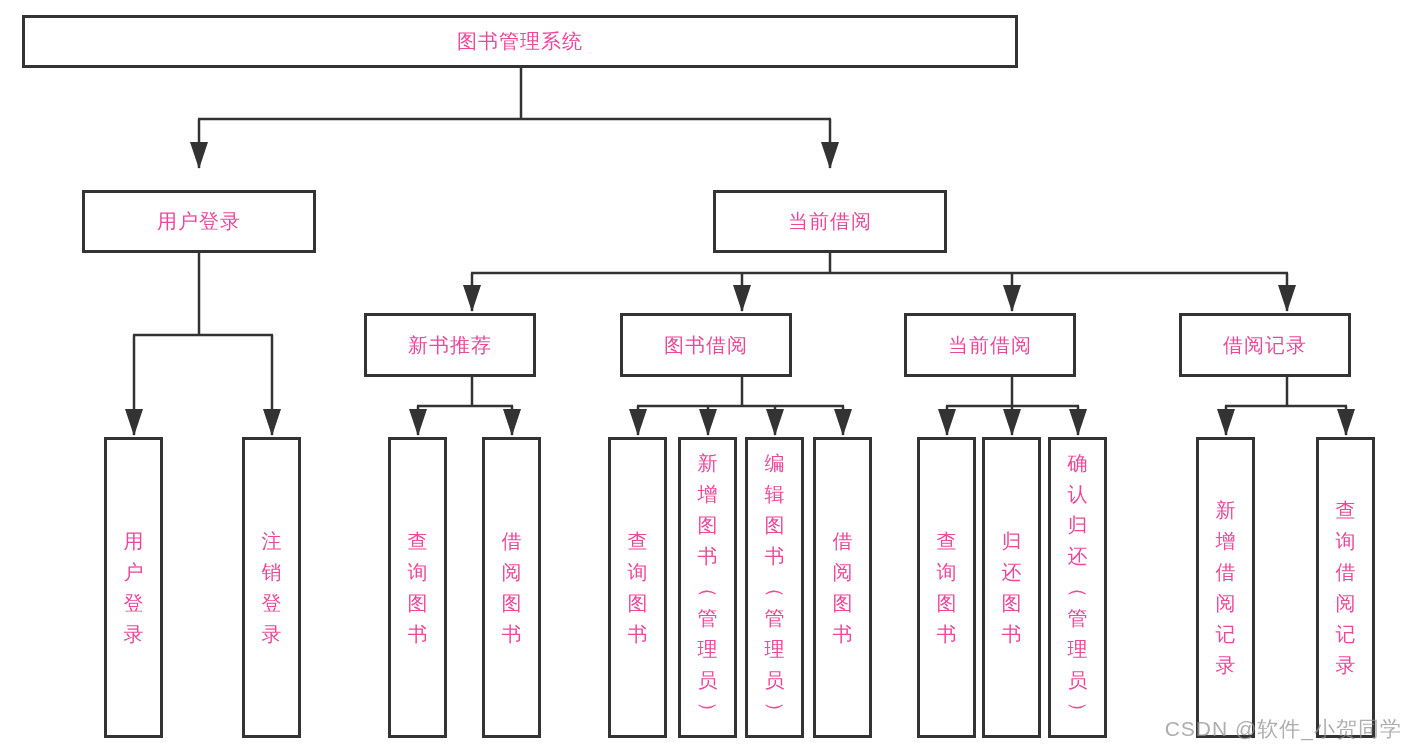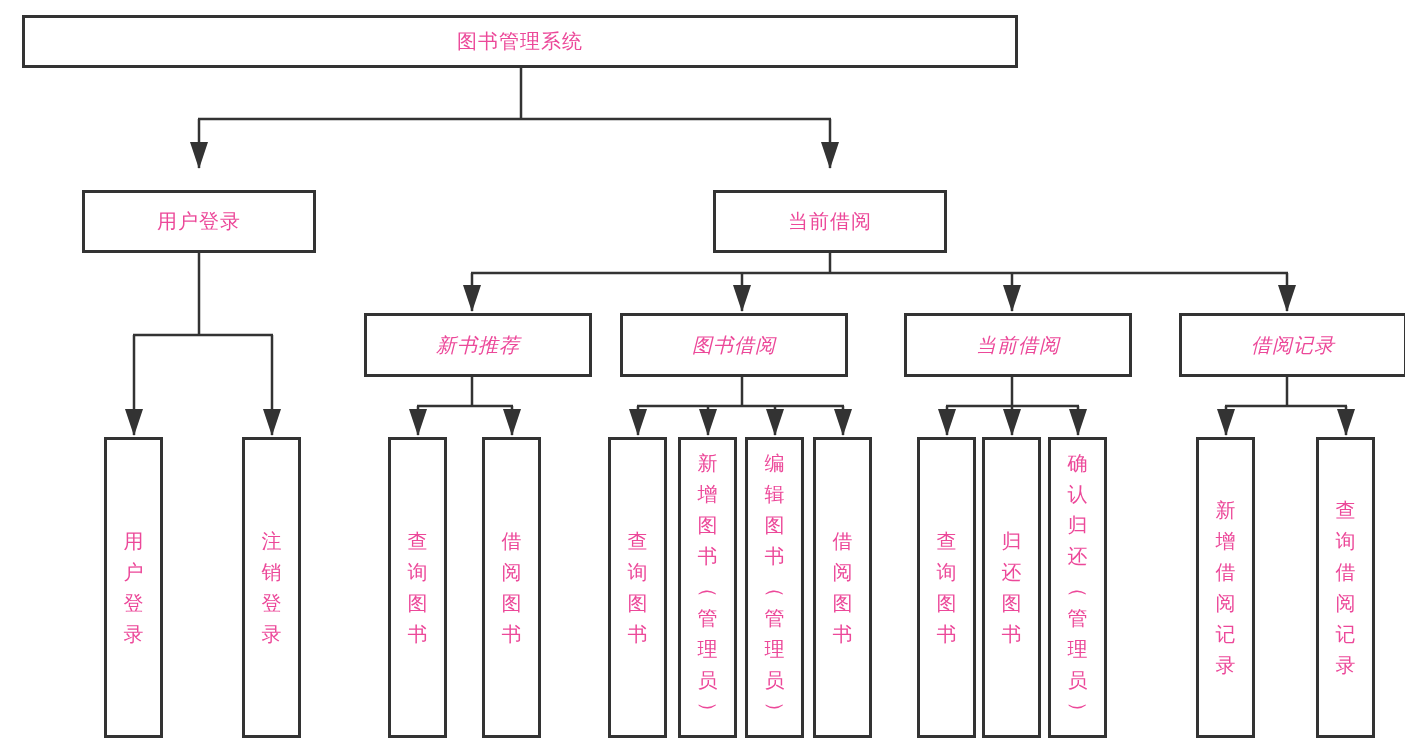--- a/index.html
+++ b/index.html
@@ -43,7 +43,7 @@
     left: 22px; top: 15px; width: 996px; height: 53px;
   }
   .l2-node { top: 170px; width: 234px; height: 63px; margin-top: 20px; }
-  .l3-node { top: 313px; width: 228px; height: 64px; font-style: italic; }
+  .l3-node { top: 313px; width: 172px; height: 64px; }
   .leaf-node {
     top: 437px; width: 59px; height: 301px;
     font-size: 20px;

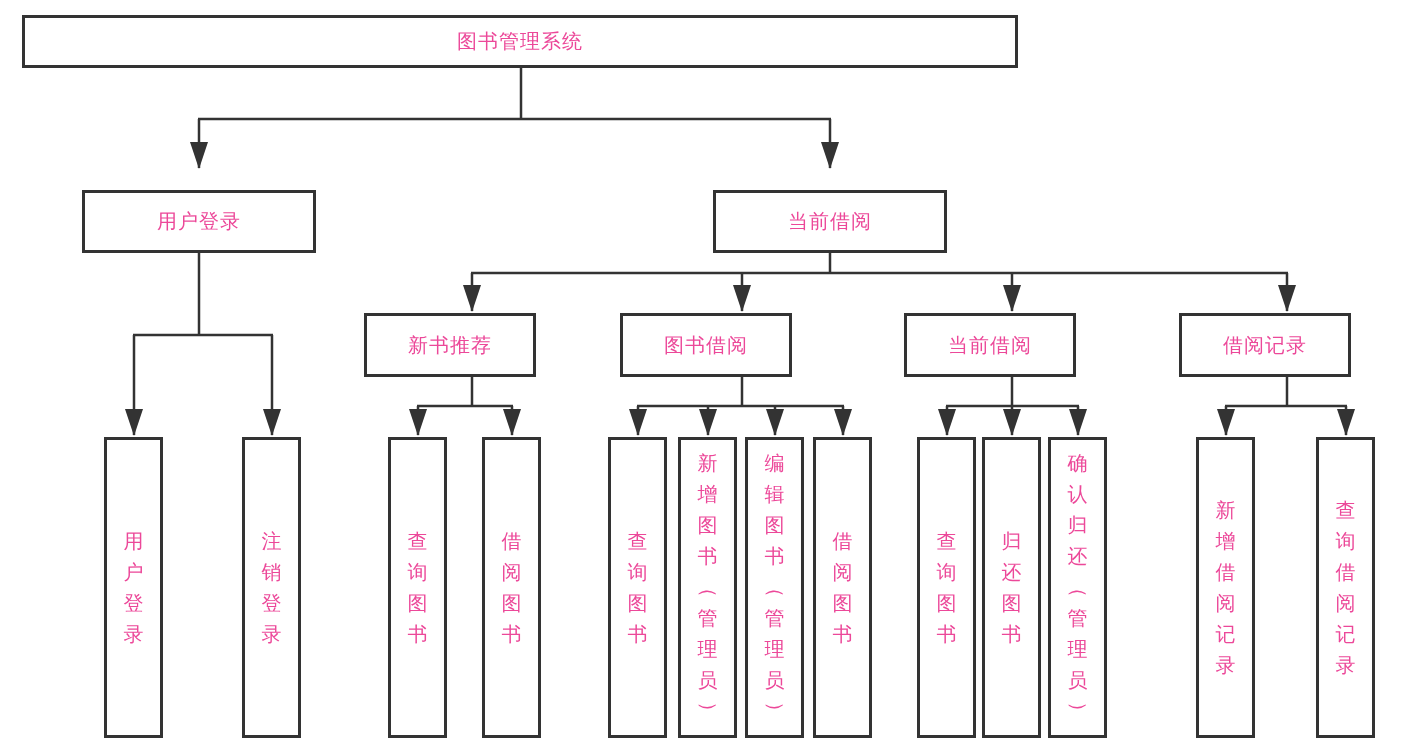--- a/index.html
+++ b/index.html
@@ -278,6 +278,7 @@
       </div>
   </div>
 
+  <div id="watermark">CSDN @软件_小贺同学</div>
 </div>
 
 </body></html>

